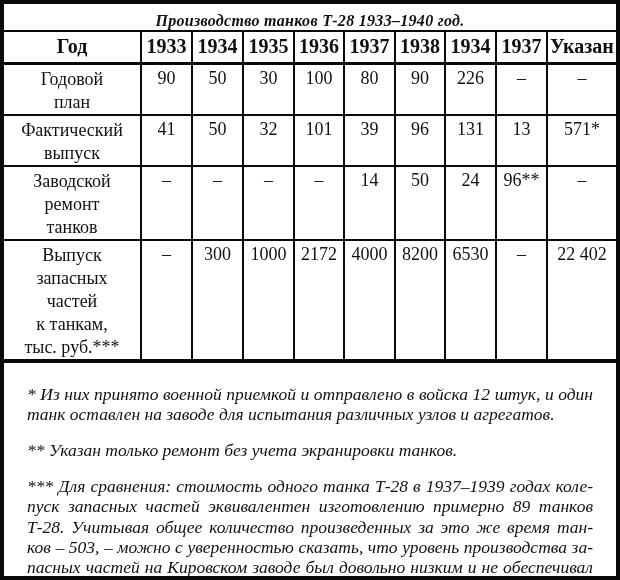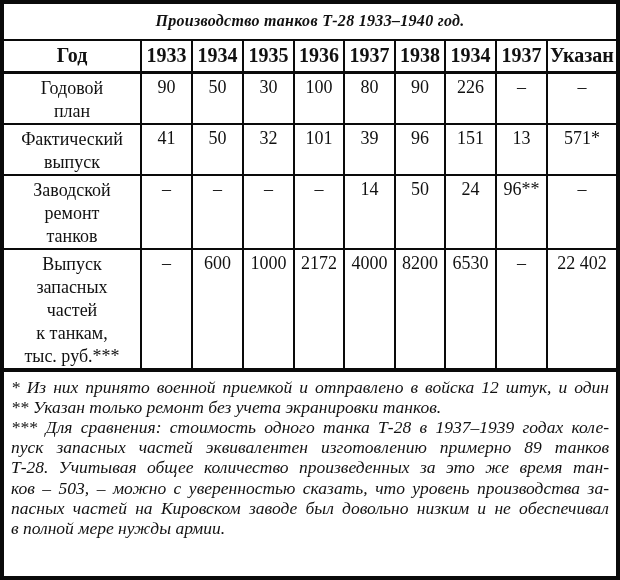--- a/index.html
+++ b/index.html
@@ -151,7 +151,7 @@
         <td>101</td>
         <td>39</td>
         <td>96</td>
-        <td>151</td>
+        <td>131</td>
         <td>13</td>
         <td>571*</td>
       </tr>

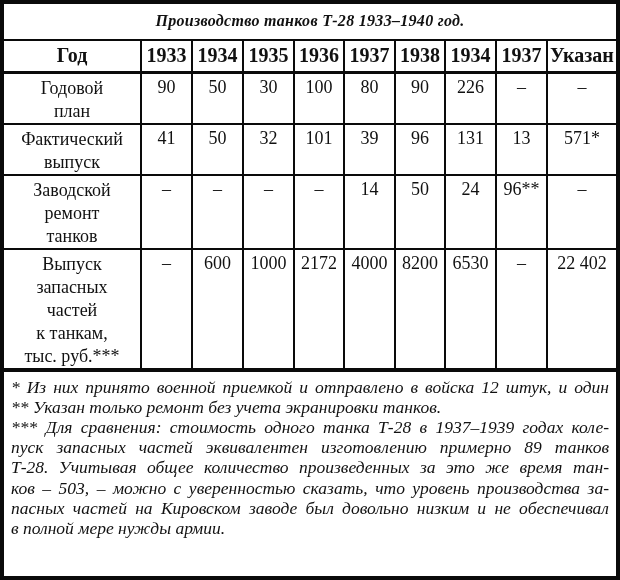--- a/index.html
+++ b/index.html
@@ -176,7 +176,7 @@
 к танкам,
 тыс. руб.***</td>
         <td>–</td>
-        <td>600</td>
+        <td>300</td>
         <td>1000</td>
         <td>2172</td>
         <td>4000</td>

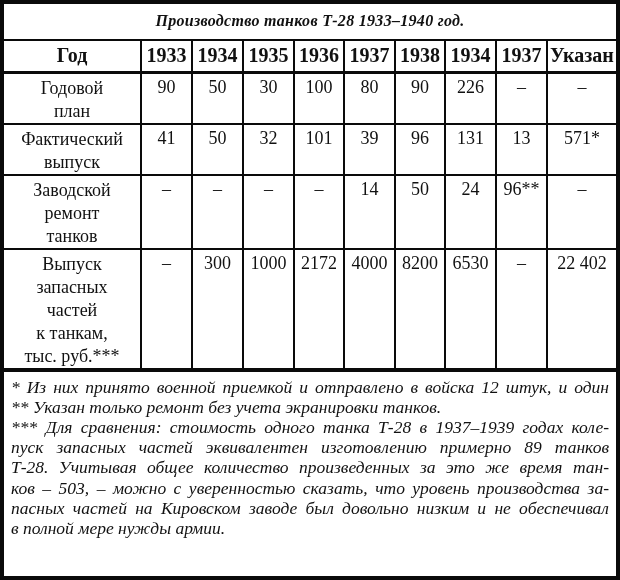--- a/index.html
+++ b/index.html
@@ -83,7 +83,7 @@
     font-style: italic;
     font-size: 17.5px;
   }
-  .footnote { margin: 0; }
+  .footnote { margin: 16px; }
   .fn-line {
     line-height: 20.2px;
     text-align: justify;

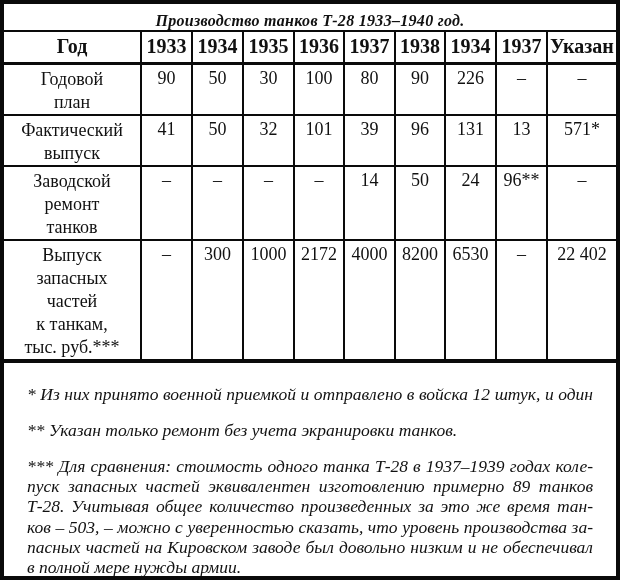--- a/index.html
+++ b/index.html
@@ -191,6 +191,7 @@
   <div class="footnotes">
     <div class="footnote">
         <div class="fn-line">* Из них принято военной приемкой и отправлено в войска 12 штук, и один</div>
+        <div class="fn-line fn-last">танк оставлен на заводе для испытания различных узлов и агрегатов.</div>
       </div>
     <div class="footnote">
         <div class="fn-line fn-last">** Указан только ремонт без учета экранировки танков.</div>

